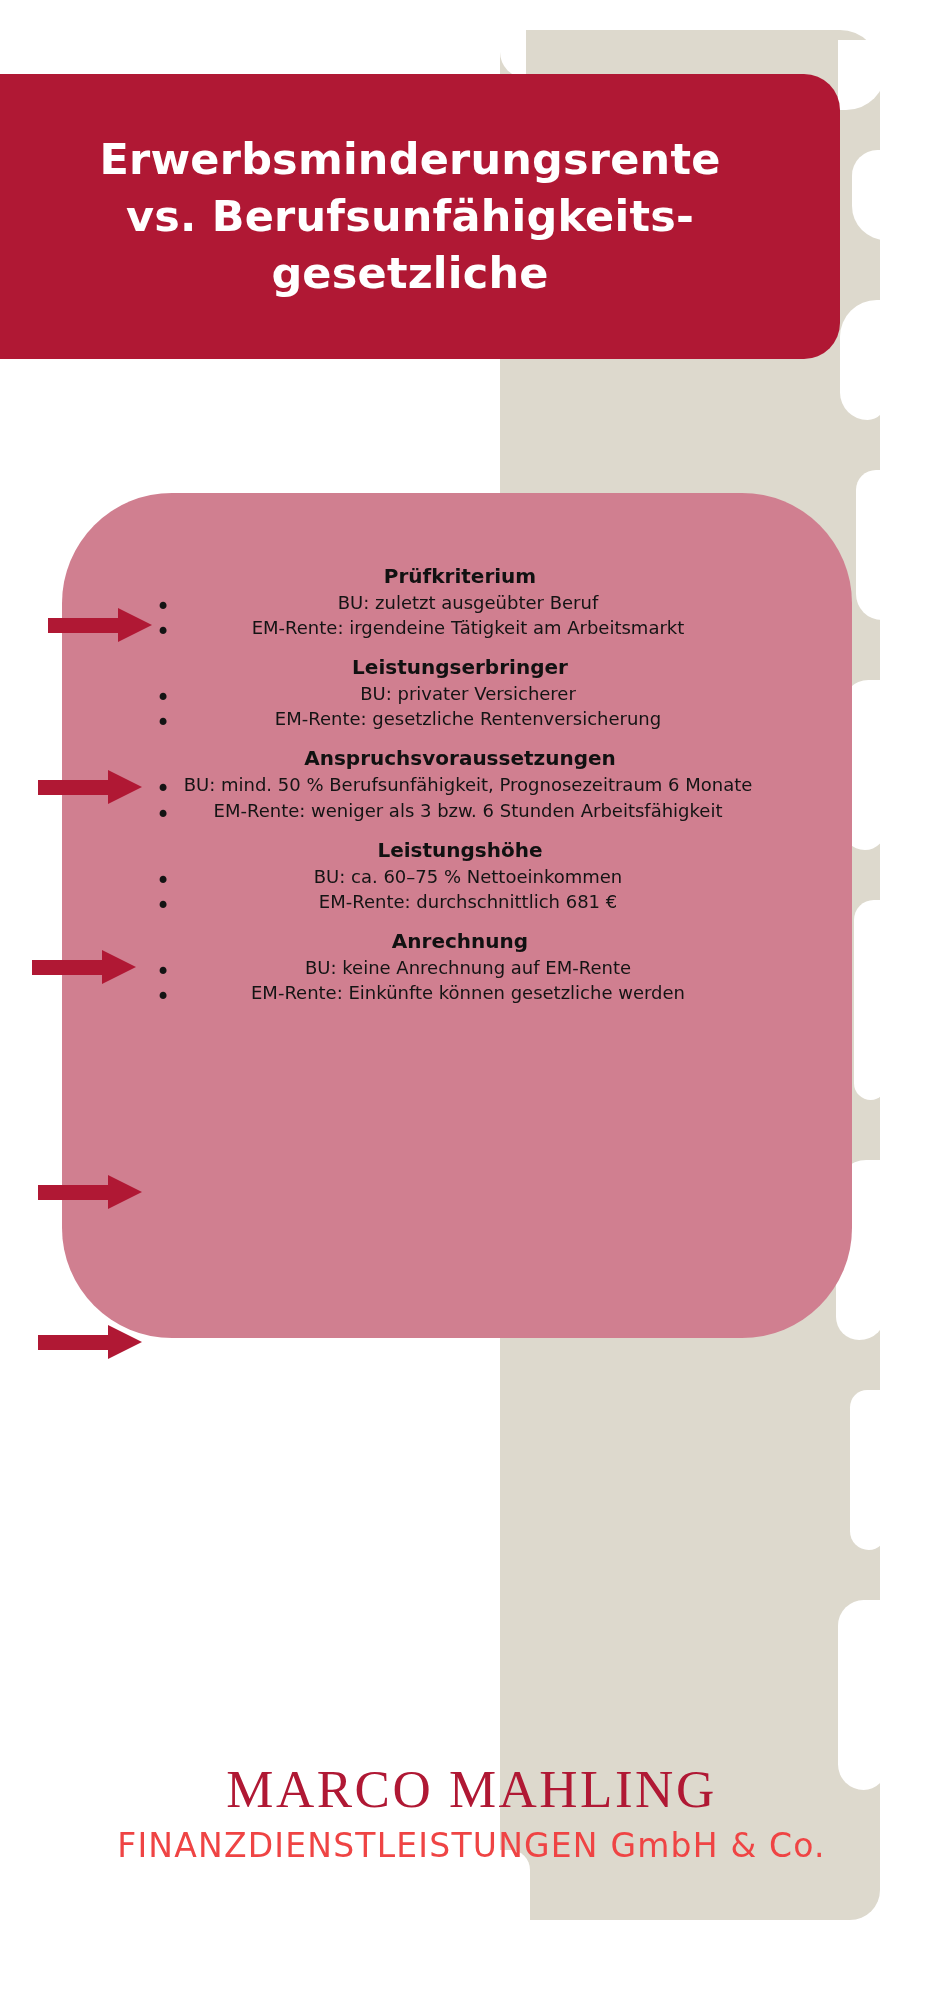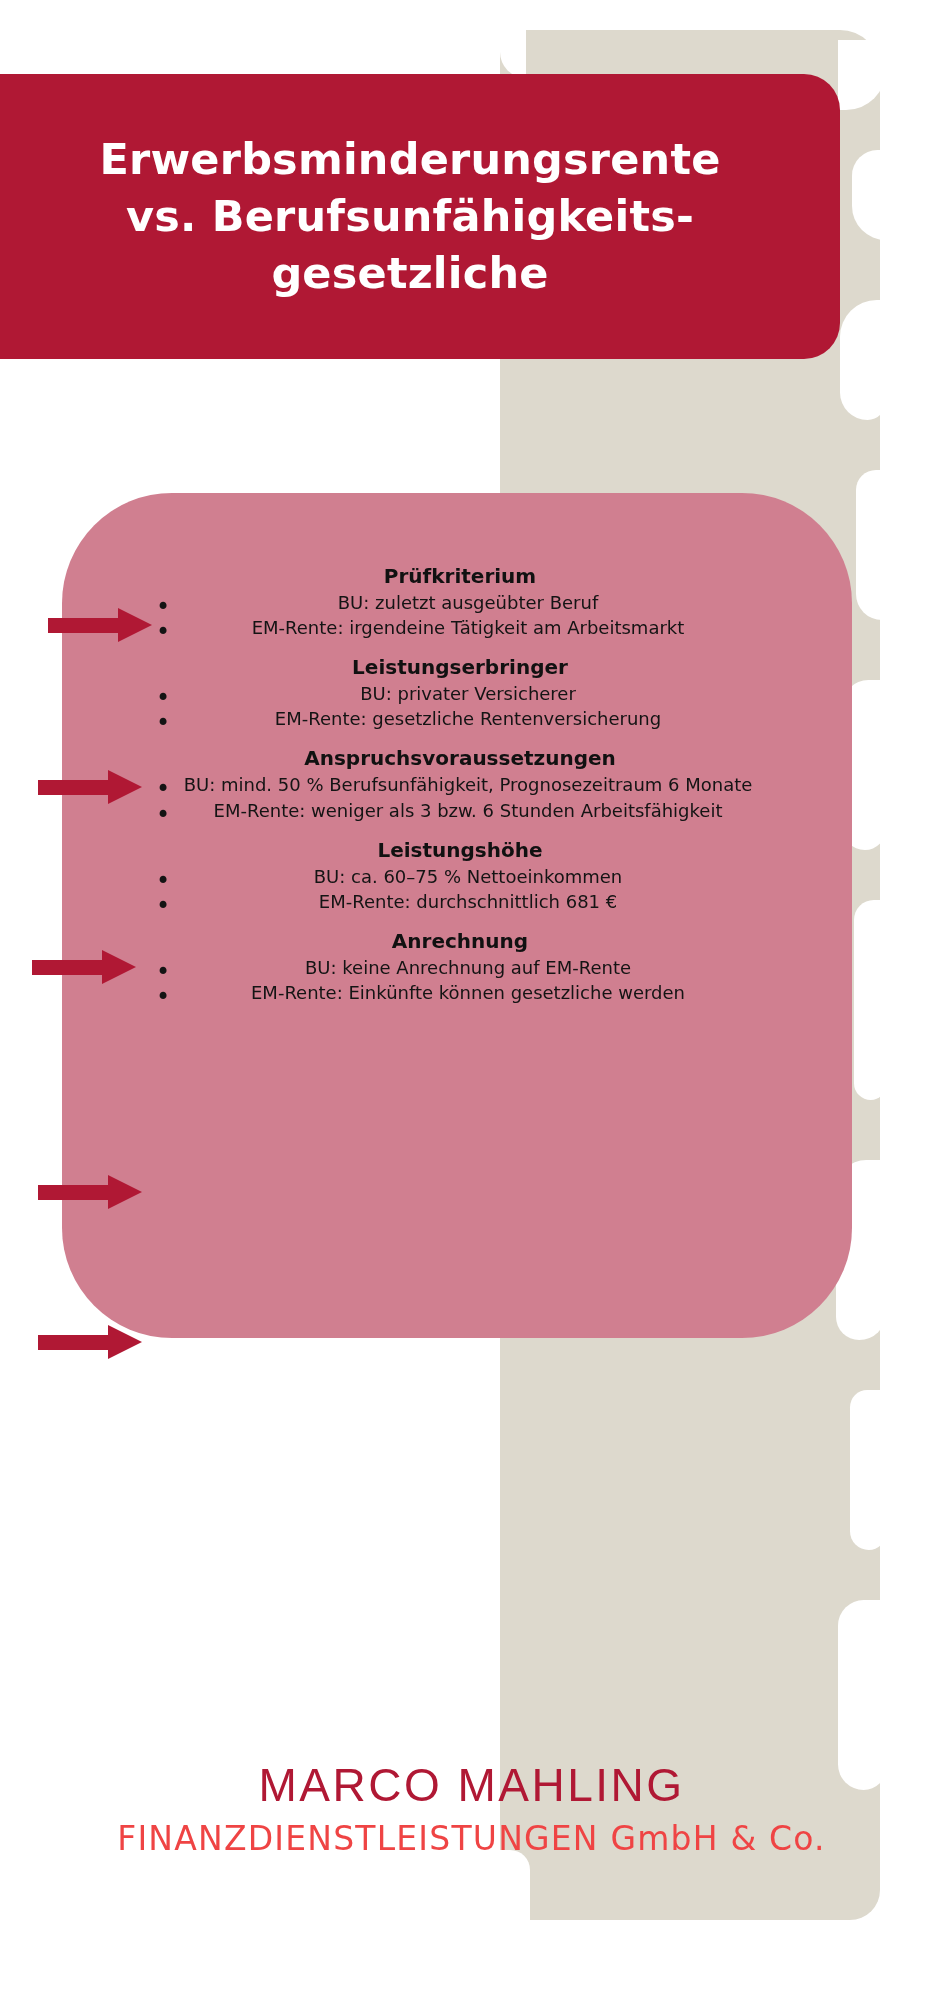--- a/index.html
+++ b/index.html
@@ -159,8 +159,8 @@
     text-align: center;
   }
   .brand-name {
-    font-family: Liberation Sans, sans-serif;
-    font-size: 46px;
+    font-family: Liberation Serif, serif;
+    font-size: 53px;
     color: #b01834;
     letter-spacing: 2.5px;
     line-height: 1.1;

